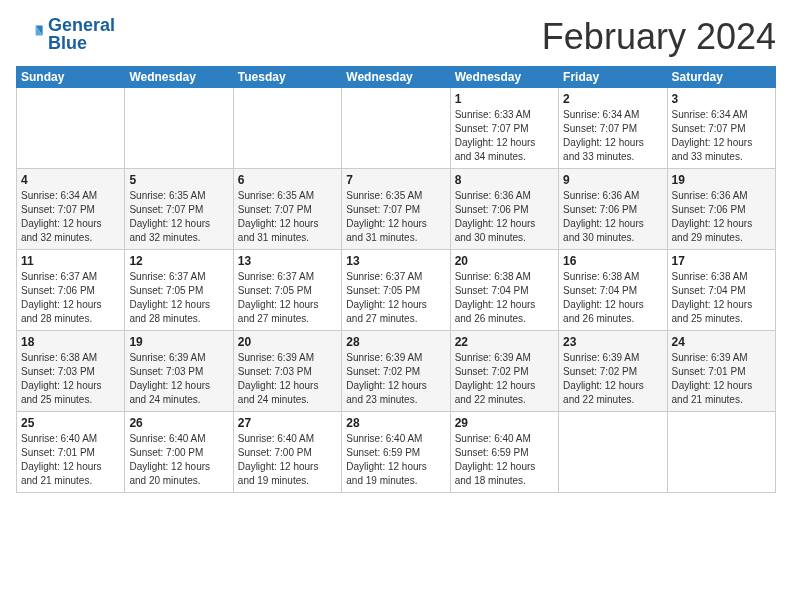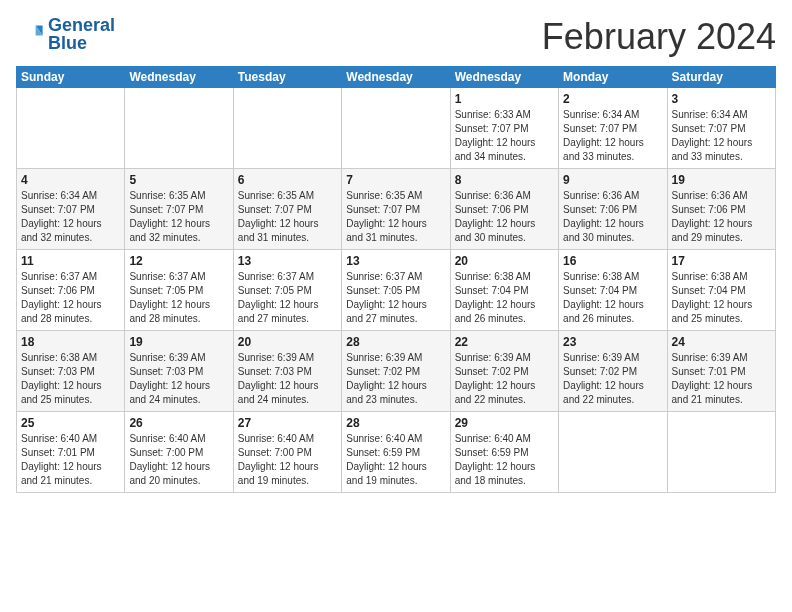--- a/index.html
+++ b/index.html
@@ -116,7 +116,7 @@
         <th>Tuesday</th>
         <th>Wednesday</th>
         <th>Wednesday</th>
-        <th>Monday</th>
+        <th>Friday</th>
         <th>Saturday</th>
       </tr>
   </thead>

